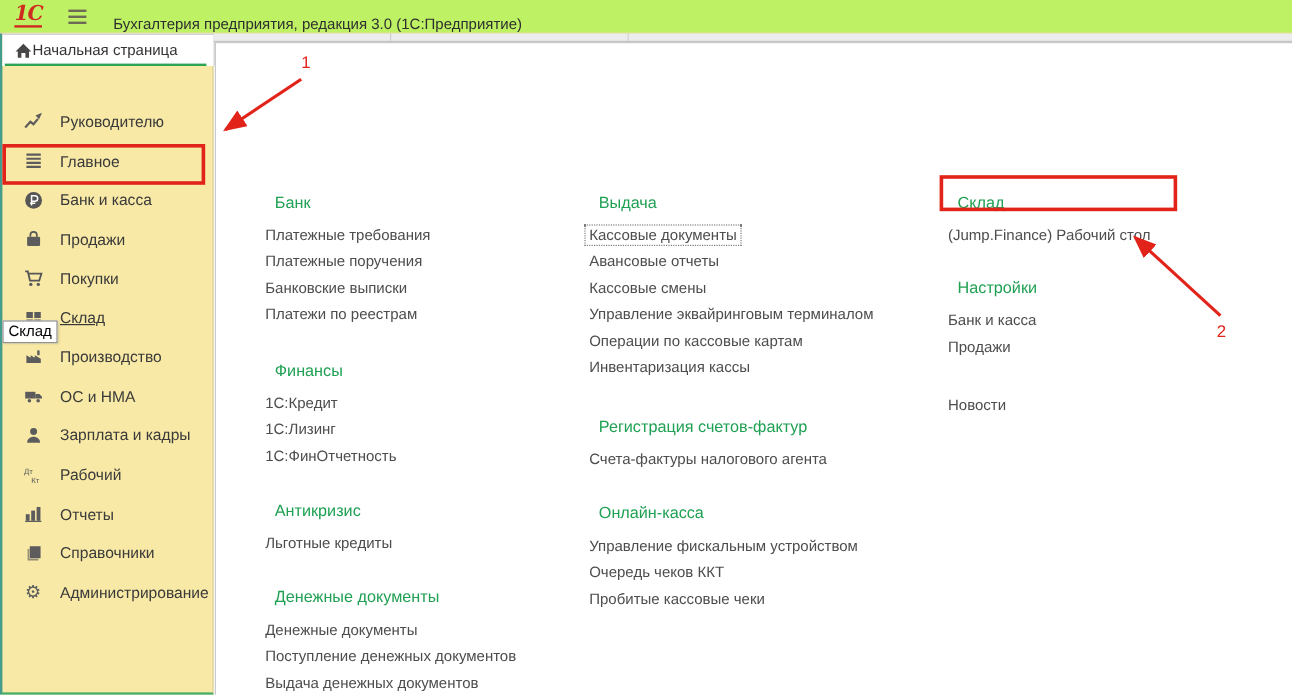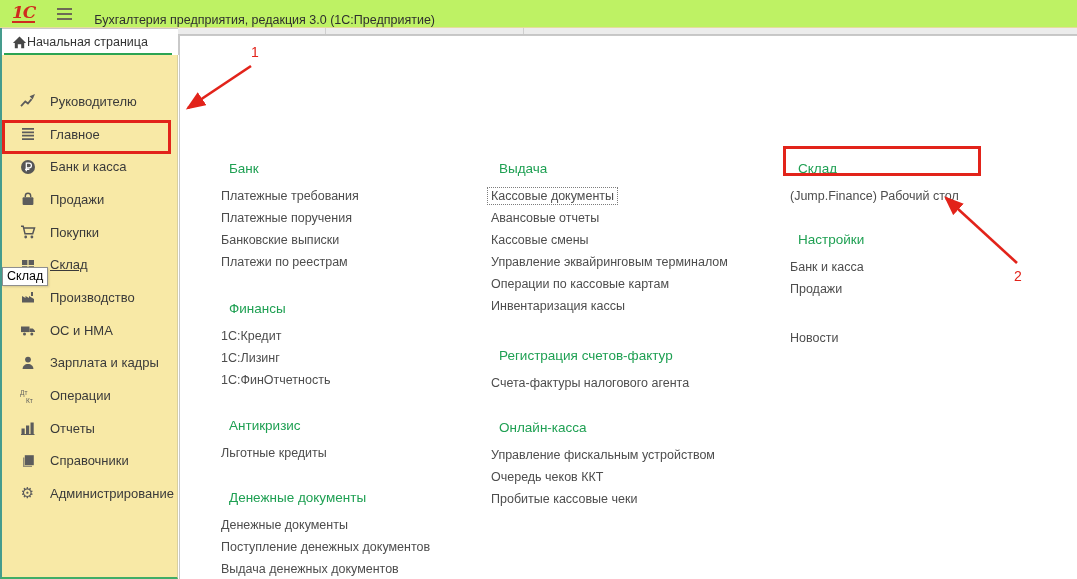--- a/index.html
+++ b/index.html
@@ -195,7 +195,7 @@
             <text x="7" y="14.5" font-size="6.5" fill="#5c5c5c">Кт</text>
           </svg>
         </span>
-        <span class="nav-label">Операции</span>
+        <span class="nav-label">Рабочий</span>
       </div>
       <div class="nav-item">
         <span class="nav-icon">

